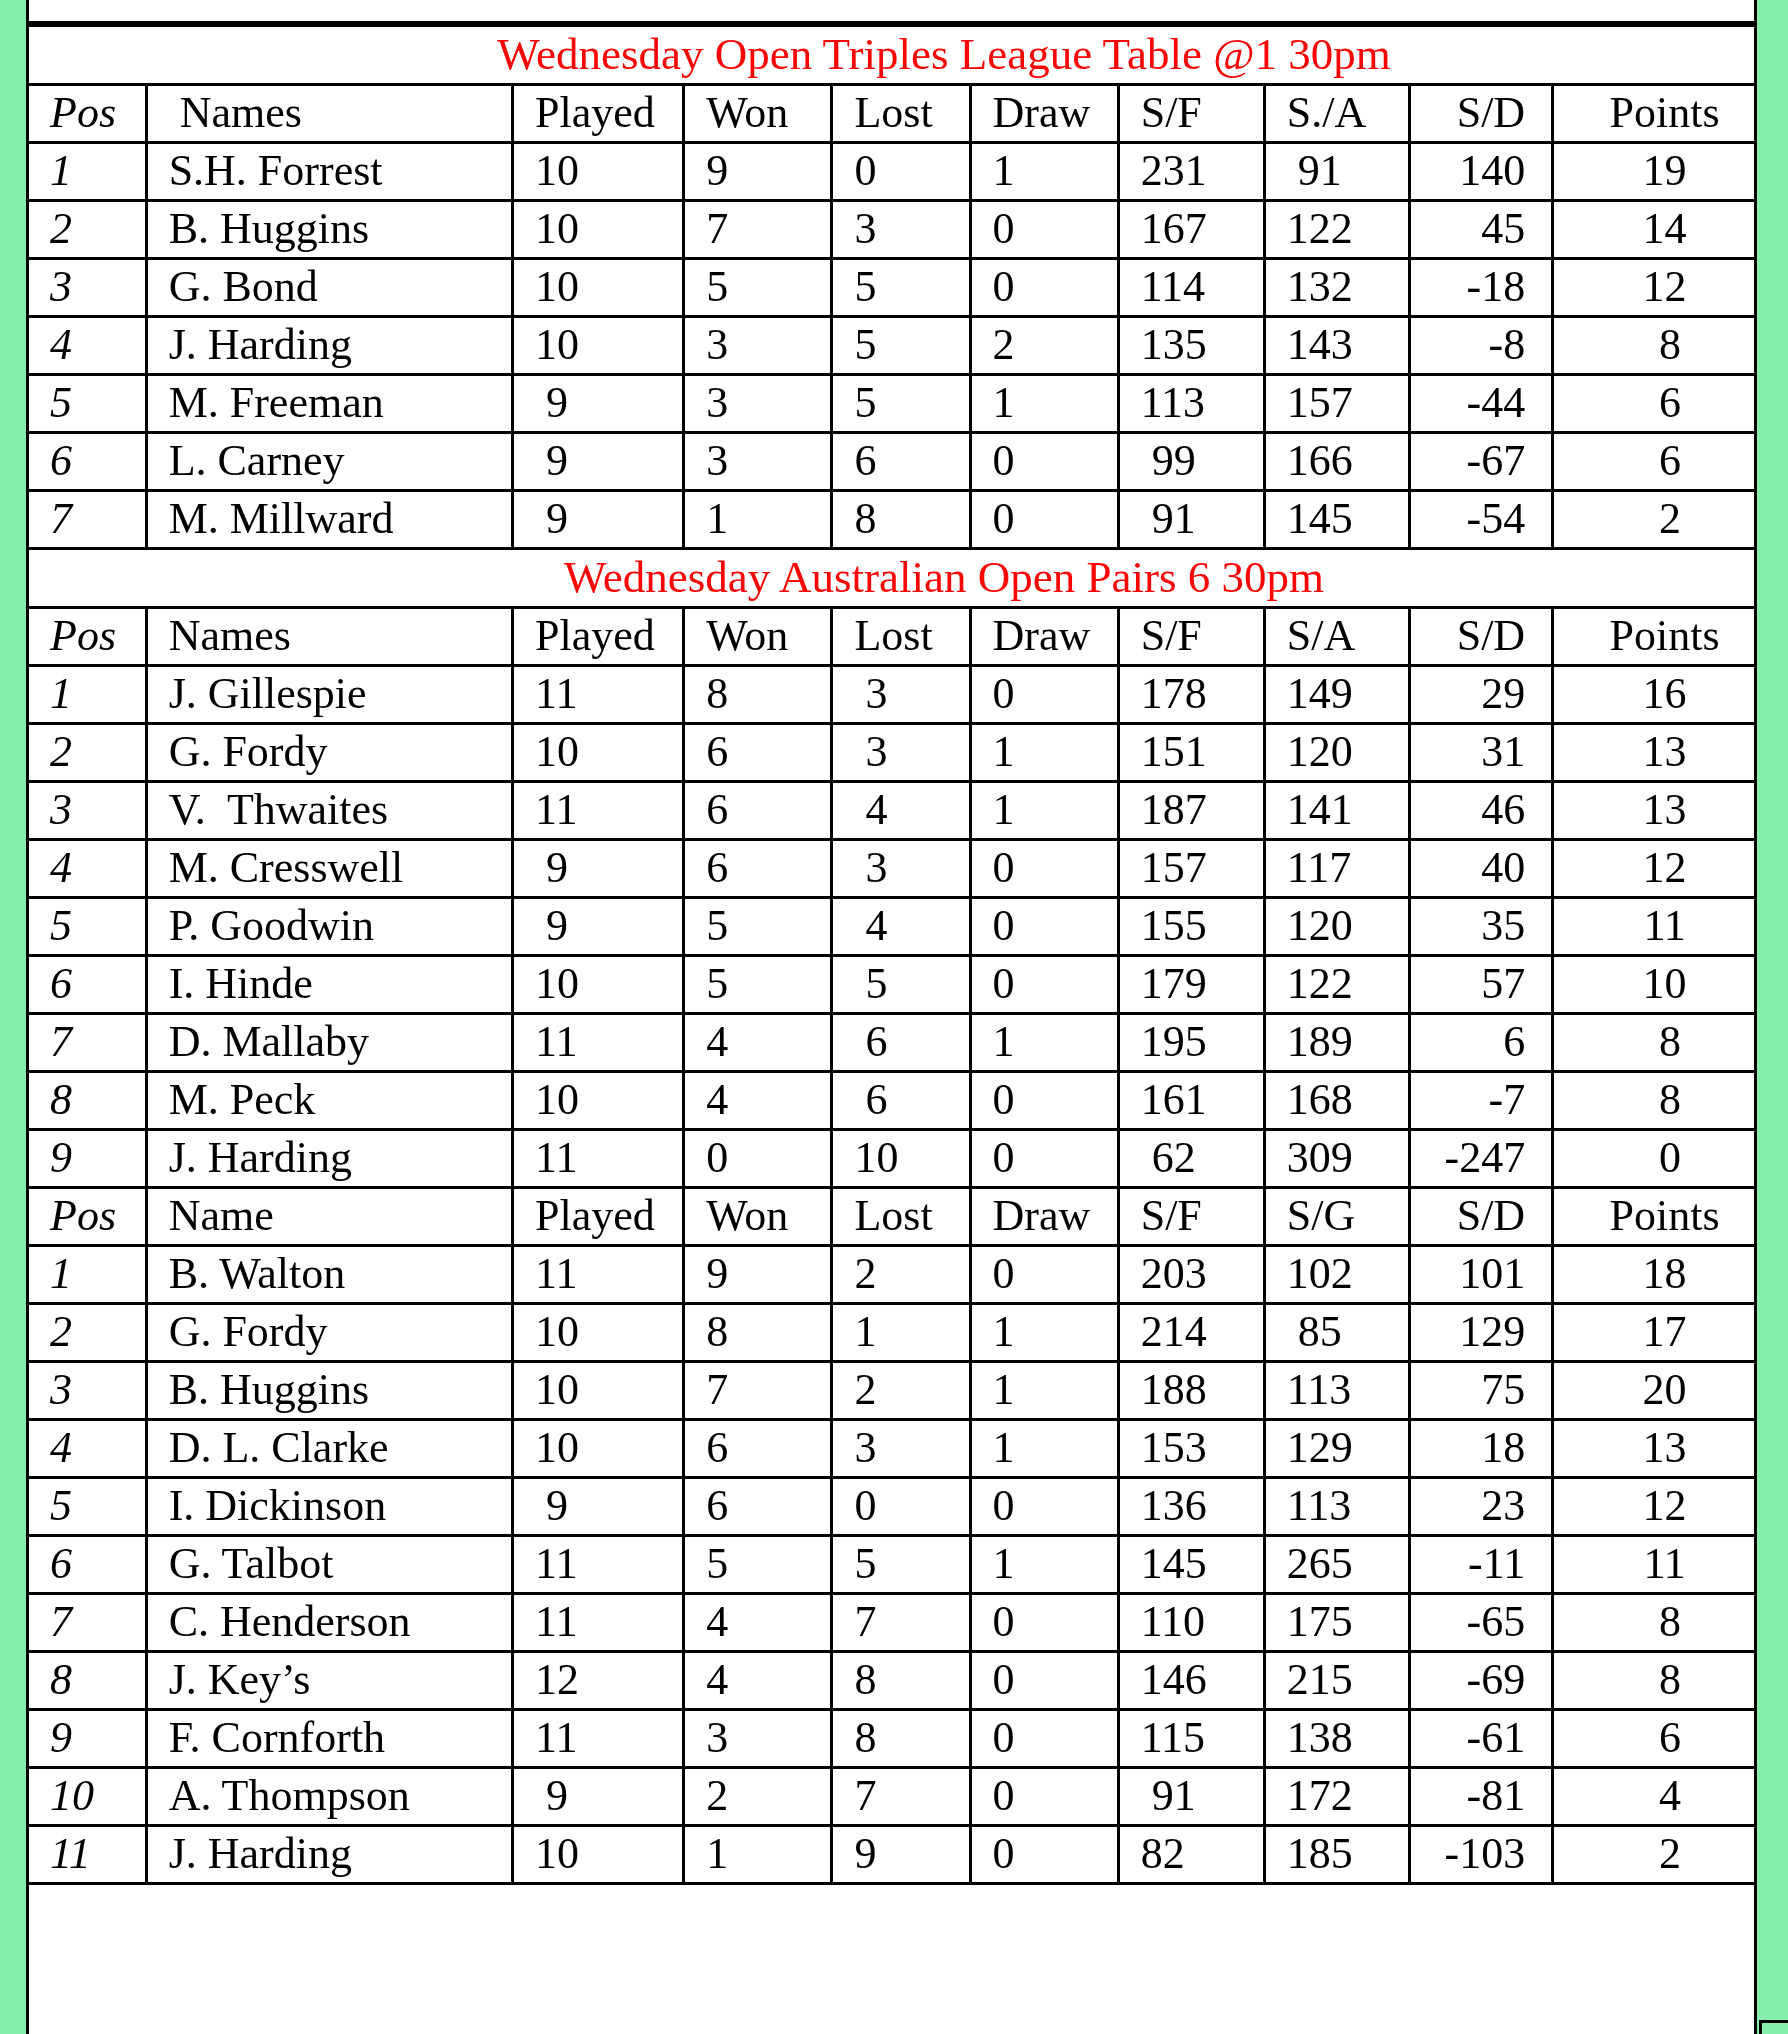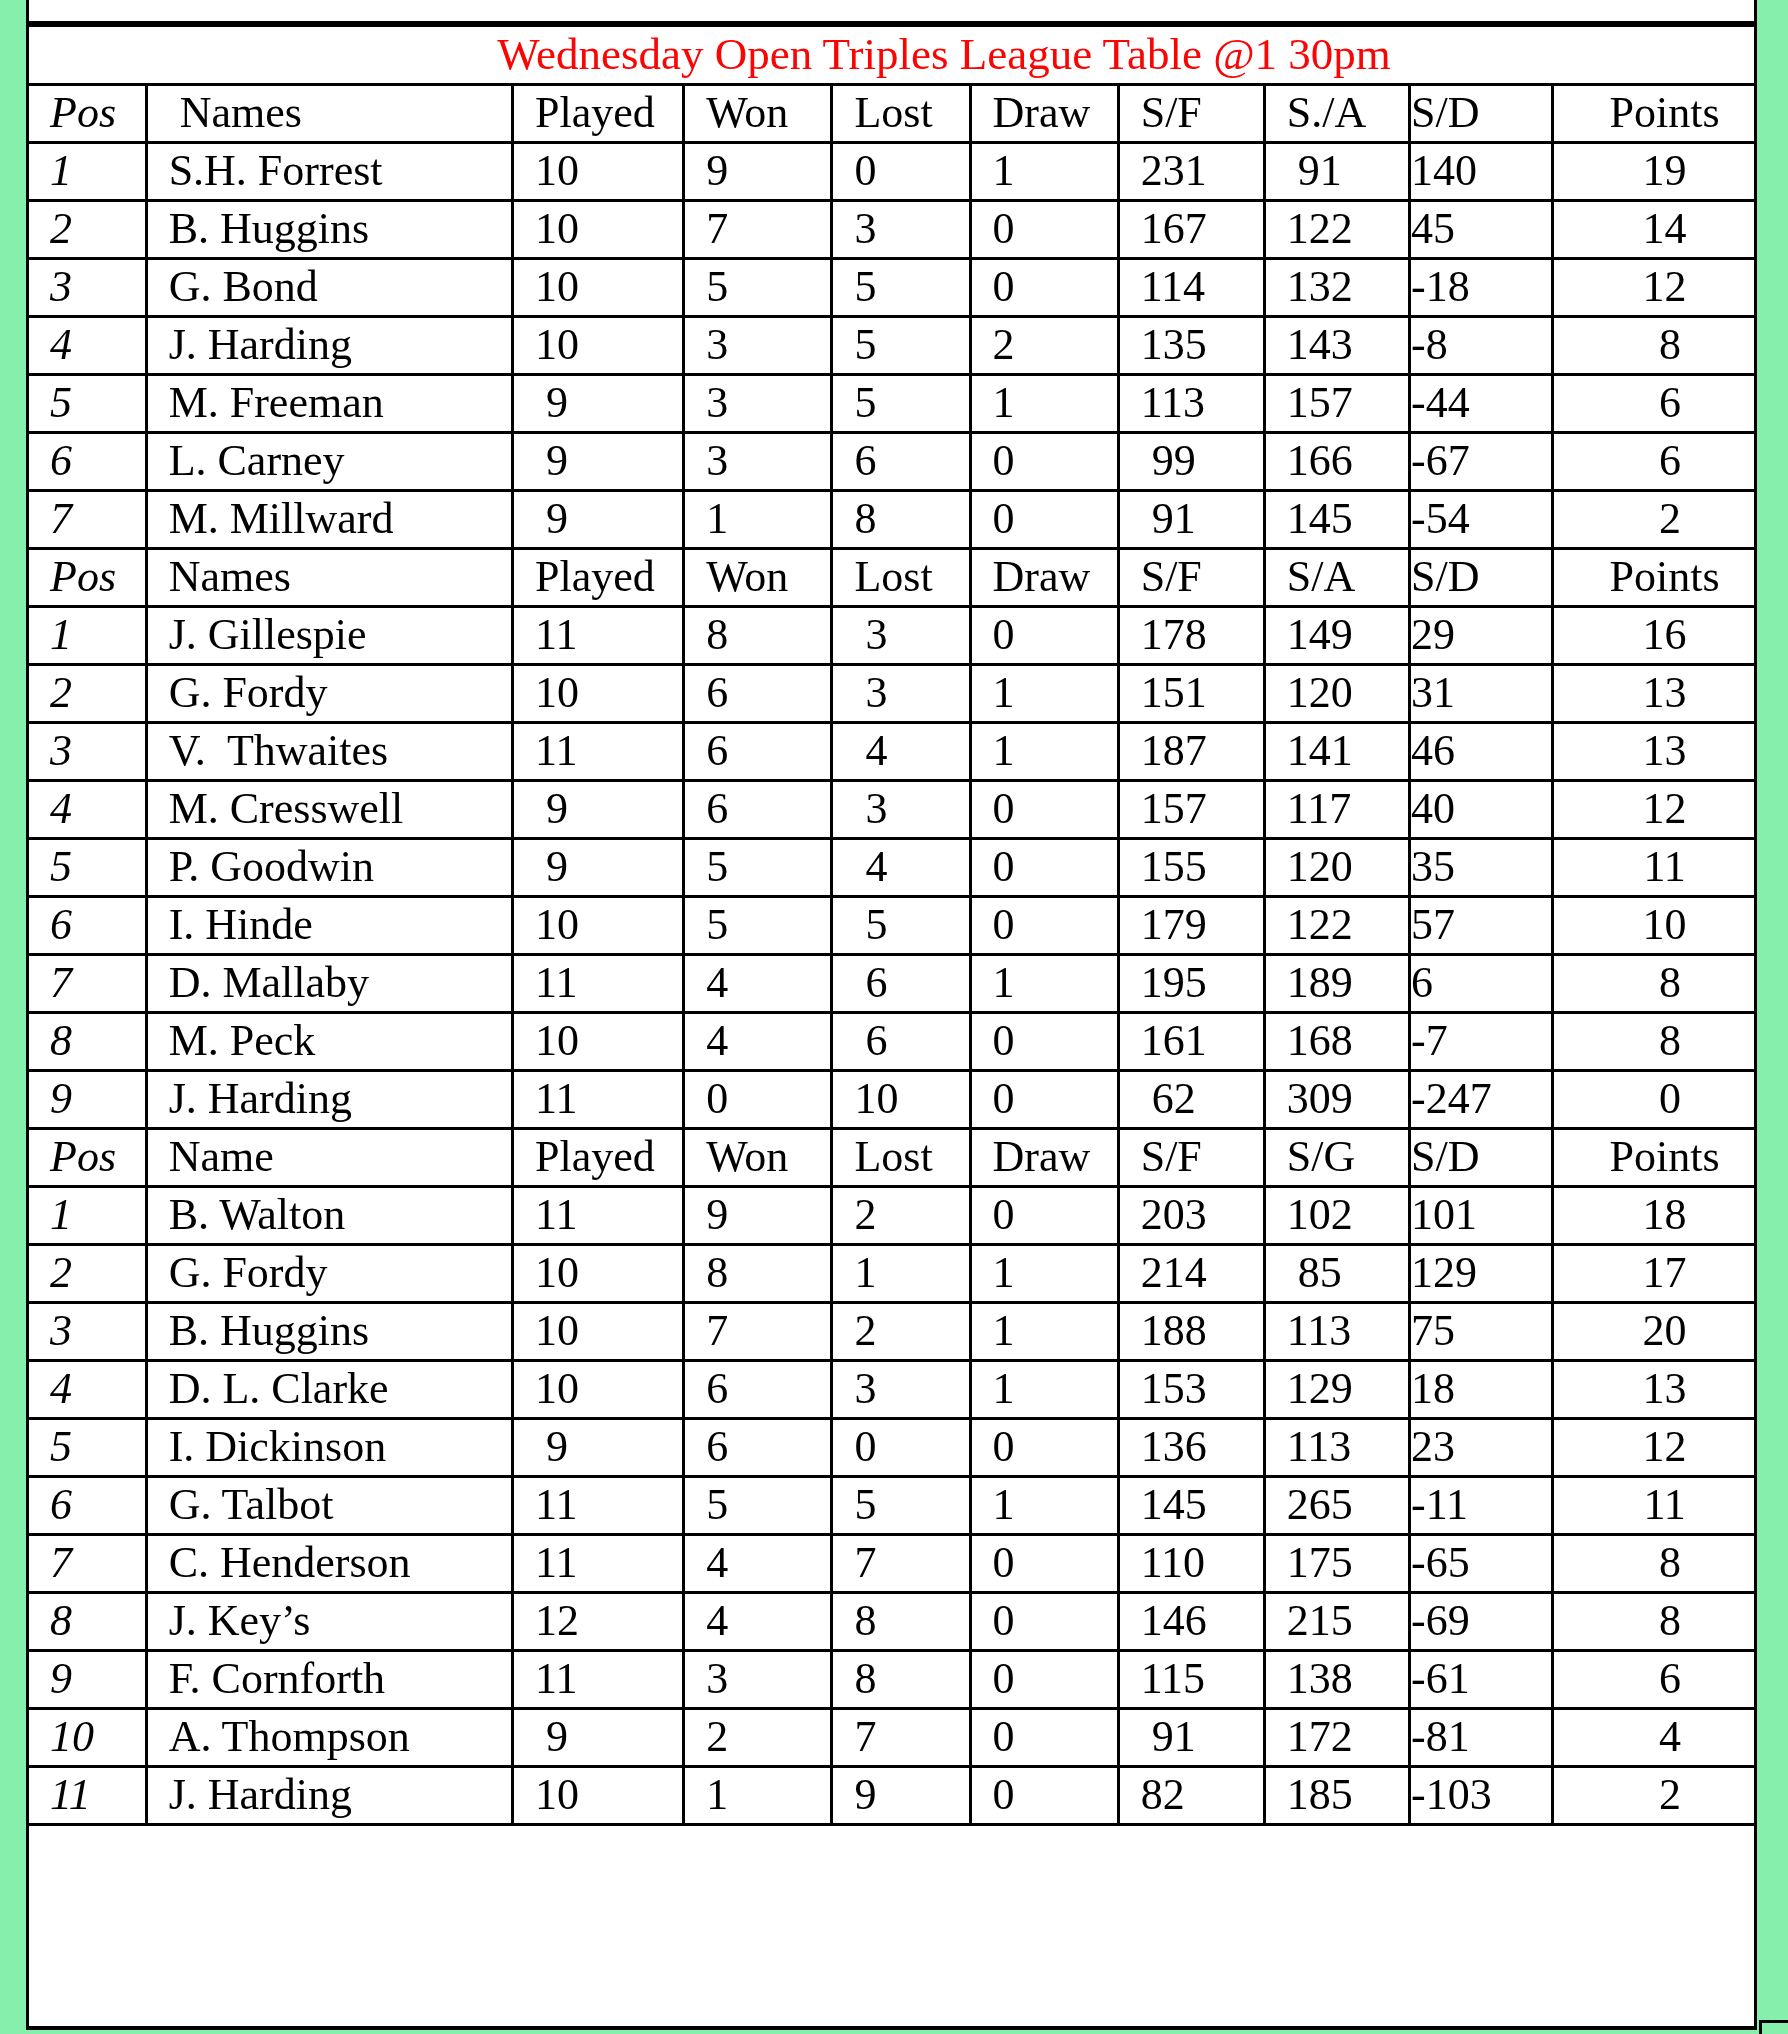--- a/index.html
+++ b/index.html
@@ -38,7 +38,7 @@
     overflow:hidden;
   }
   .c0 { border-left:none;font-style:italic; }
-  .c8 { padding:0 26px 0 0; }
+  .c8 { text-align:right; padding:0 26px 0 0; }
   .c9 { border-right:none;text-align:center; }
   td.title {
     border-left:none; border-right:none;

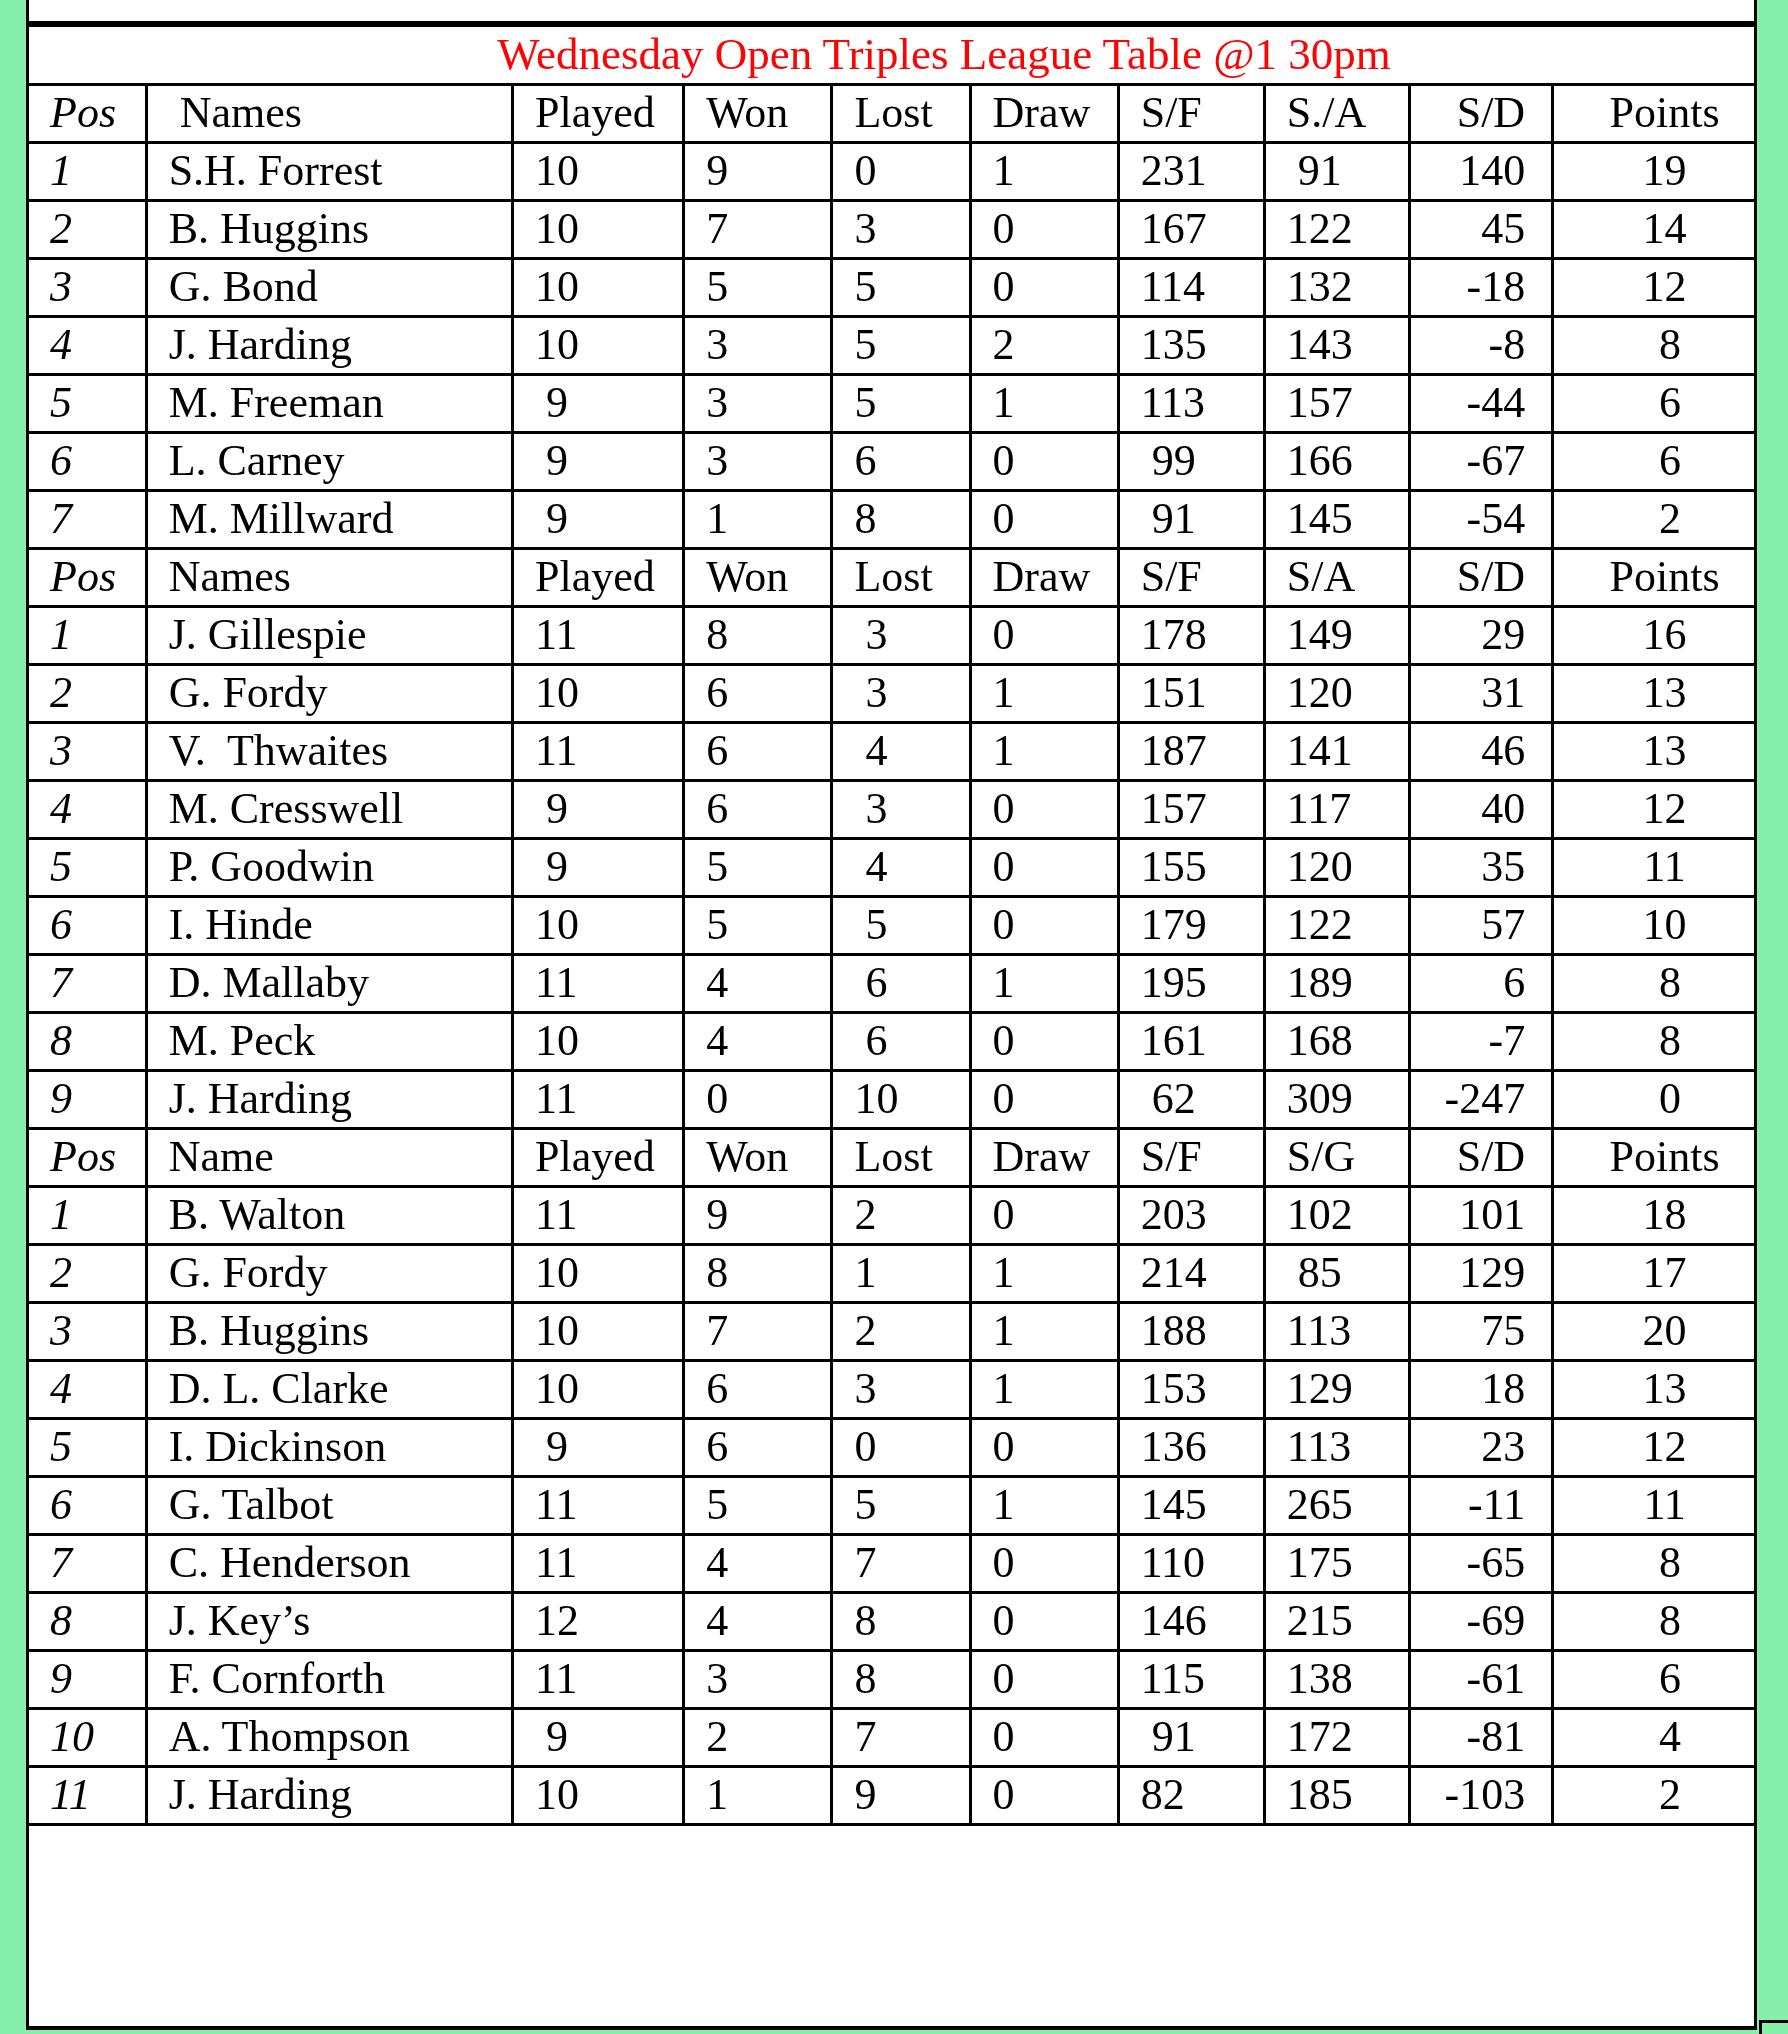--- a/index.html
+++ b/index.html
@@ -186,6 +186,9 @@
             <td class="c9"> 2</td>
           </tr>
           <tr>
+            <td colspan="10" class="title shift-r">Wednesday Australian Open Pairs 6 30pm</td>
+          </tr>
+          <tr>
             <th class="c0">Pos</th>
             <th class="c1">Names</th>
             <th class="c2">Played</th>

